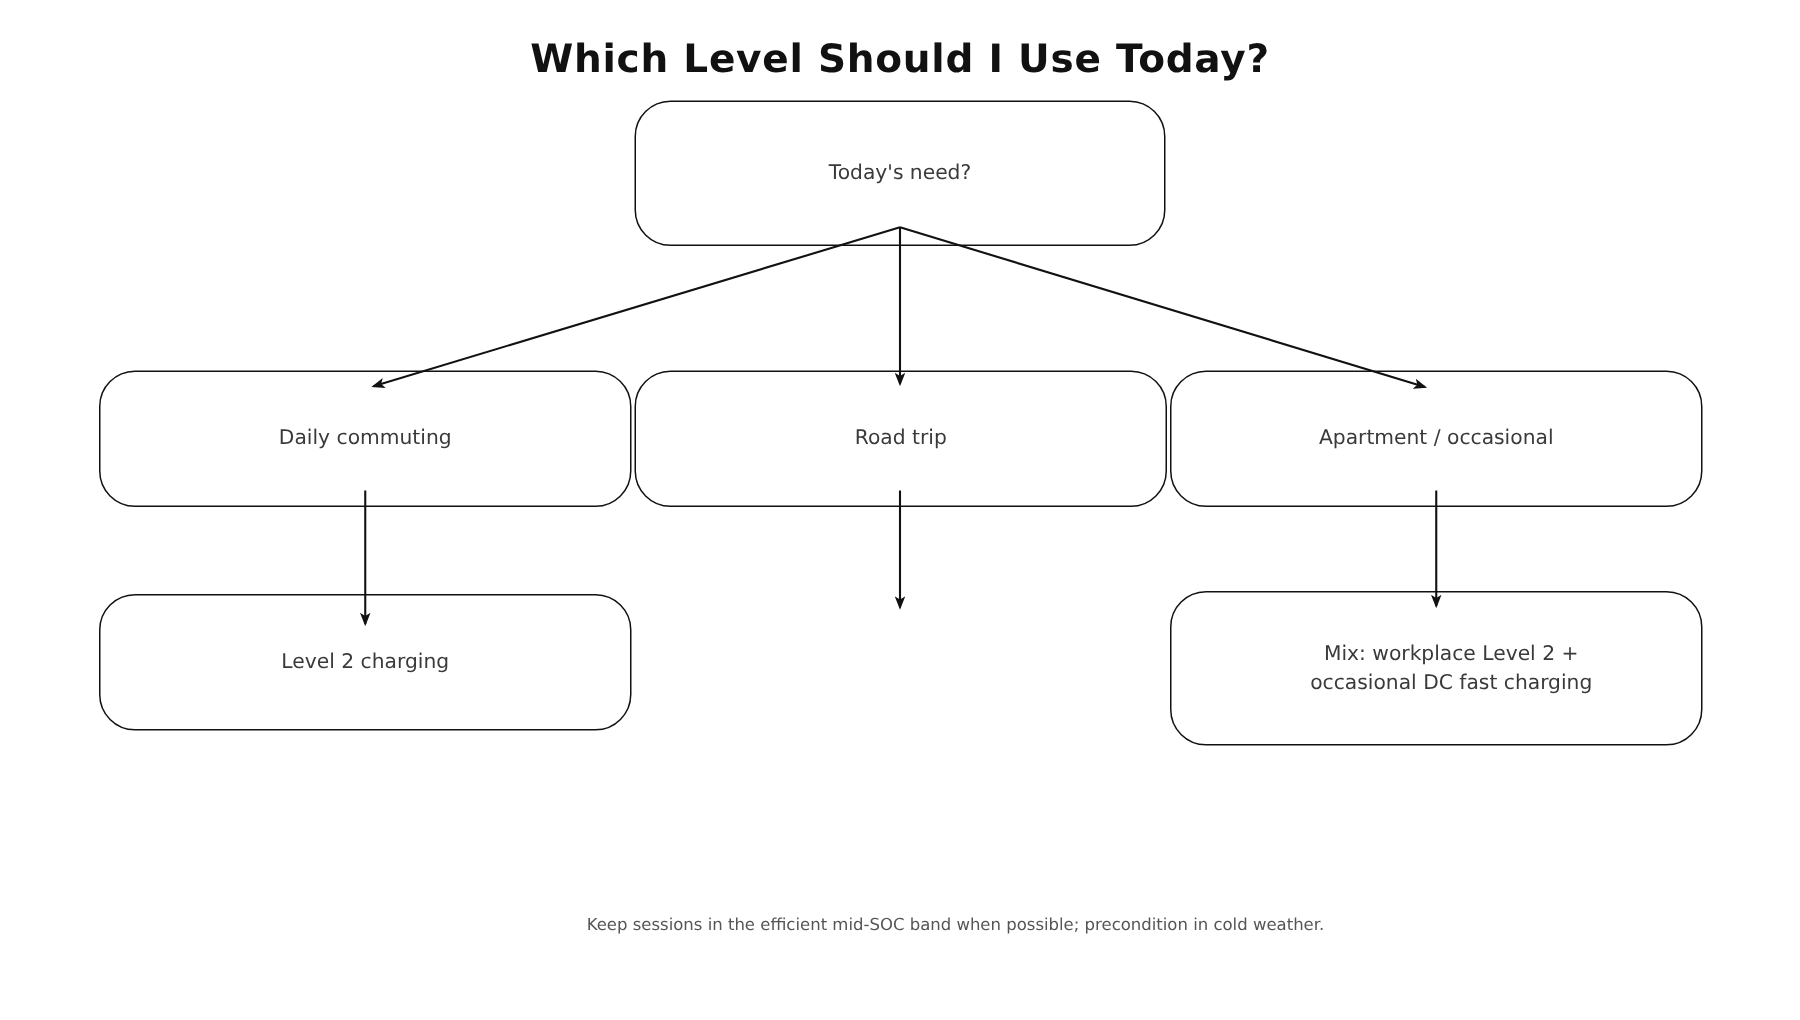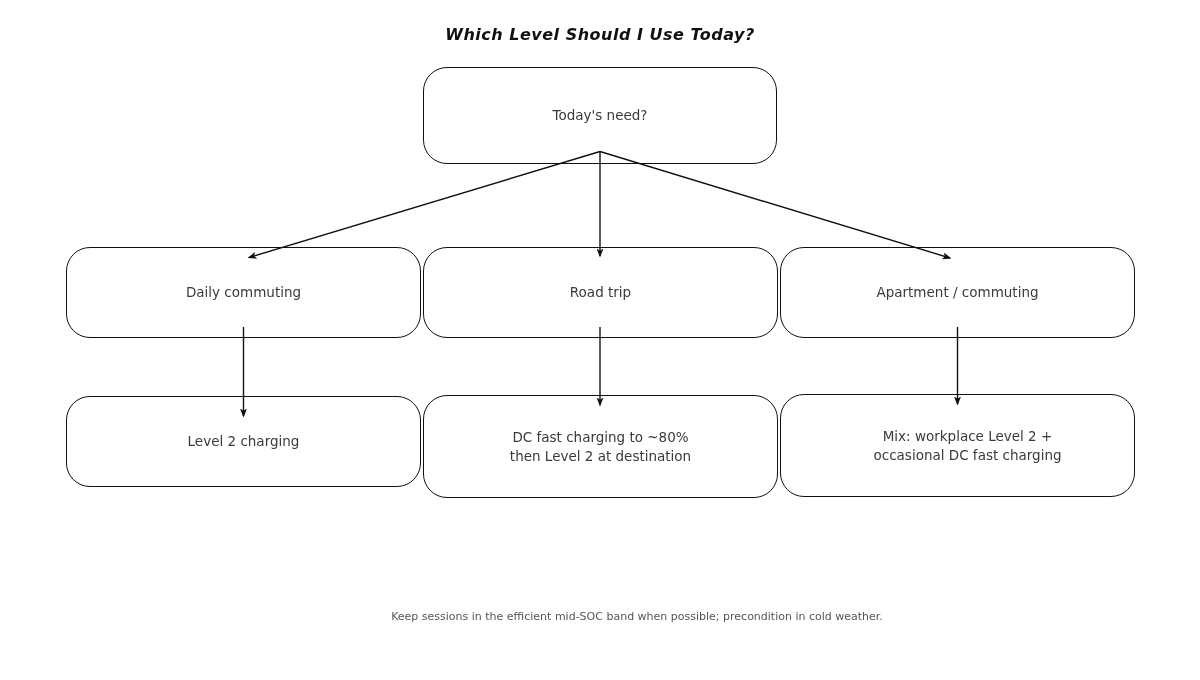--- a/index.html
+++ b/index.html
@@ -26,11 +26,10 @@
     top: 25px; left: 0;
     width: 1200px;
     text-align: center;
-    font-size: 16px;
+    font-size: 26px;
     font-weight: bold;
     letter-spacing: 0.5px;
     color: var(--title-text);
-    font-style: italic;
   }
   .node {
     position: absolute;

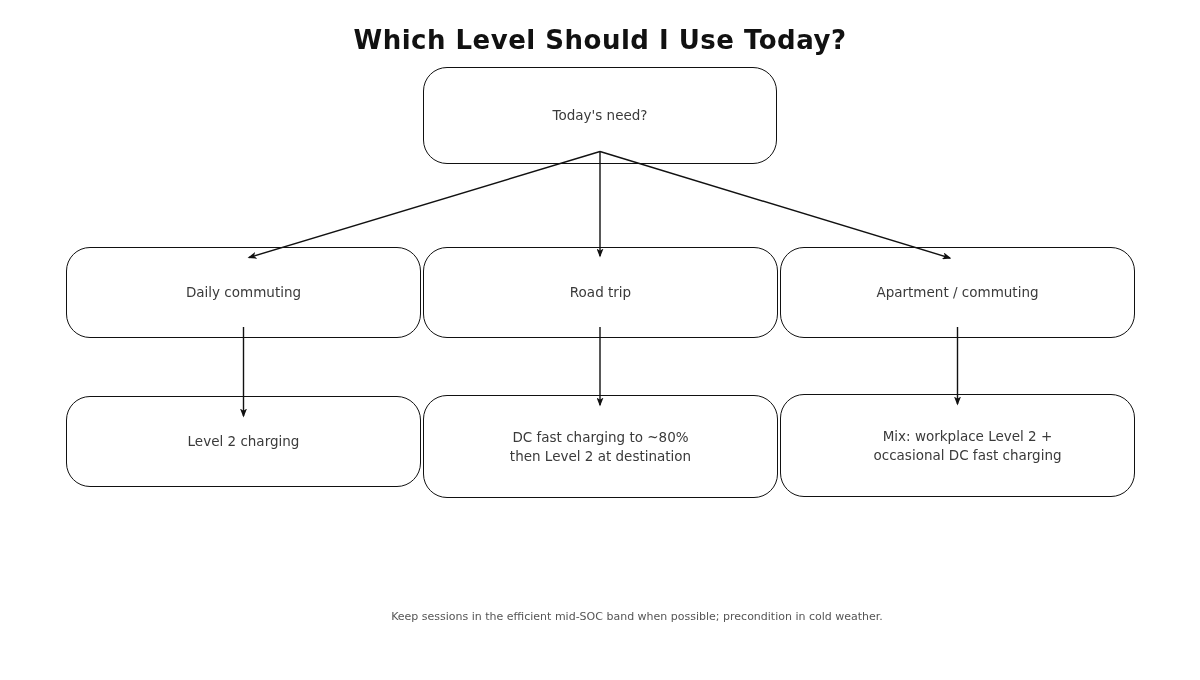--- a/index.html
+++ b/index.html
@@ -92,7 +92,7 @@
   </div>
 
   <div class="node node-apartment">
-    <span>Apartment / commuting</span>
+    <span>Apartment / occasional</span>
   </div>
 
   <div class="node node-level2">

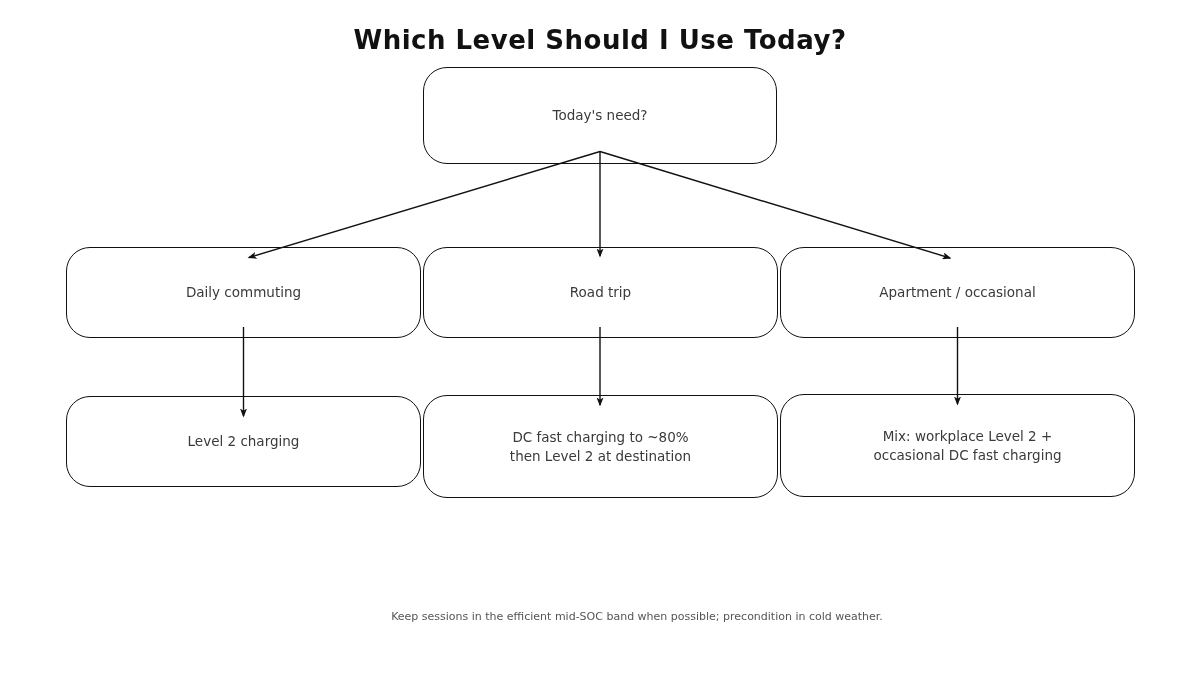--- a/index.html
+++ b/index.html
@@ -99,10 +99,6 @@
     <span>Level 2 charging</span>
   </div>
 
-  <div class="node node-dcfast">
-    <span>DC fast charging to ~80%
-then Level 2 at destination</span>
-  </div>
 
   <div class="node node-mix">
     <span>Mix: workplace Level 2 +

